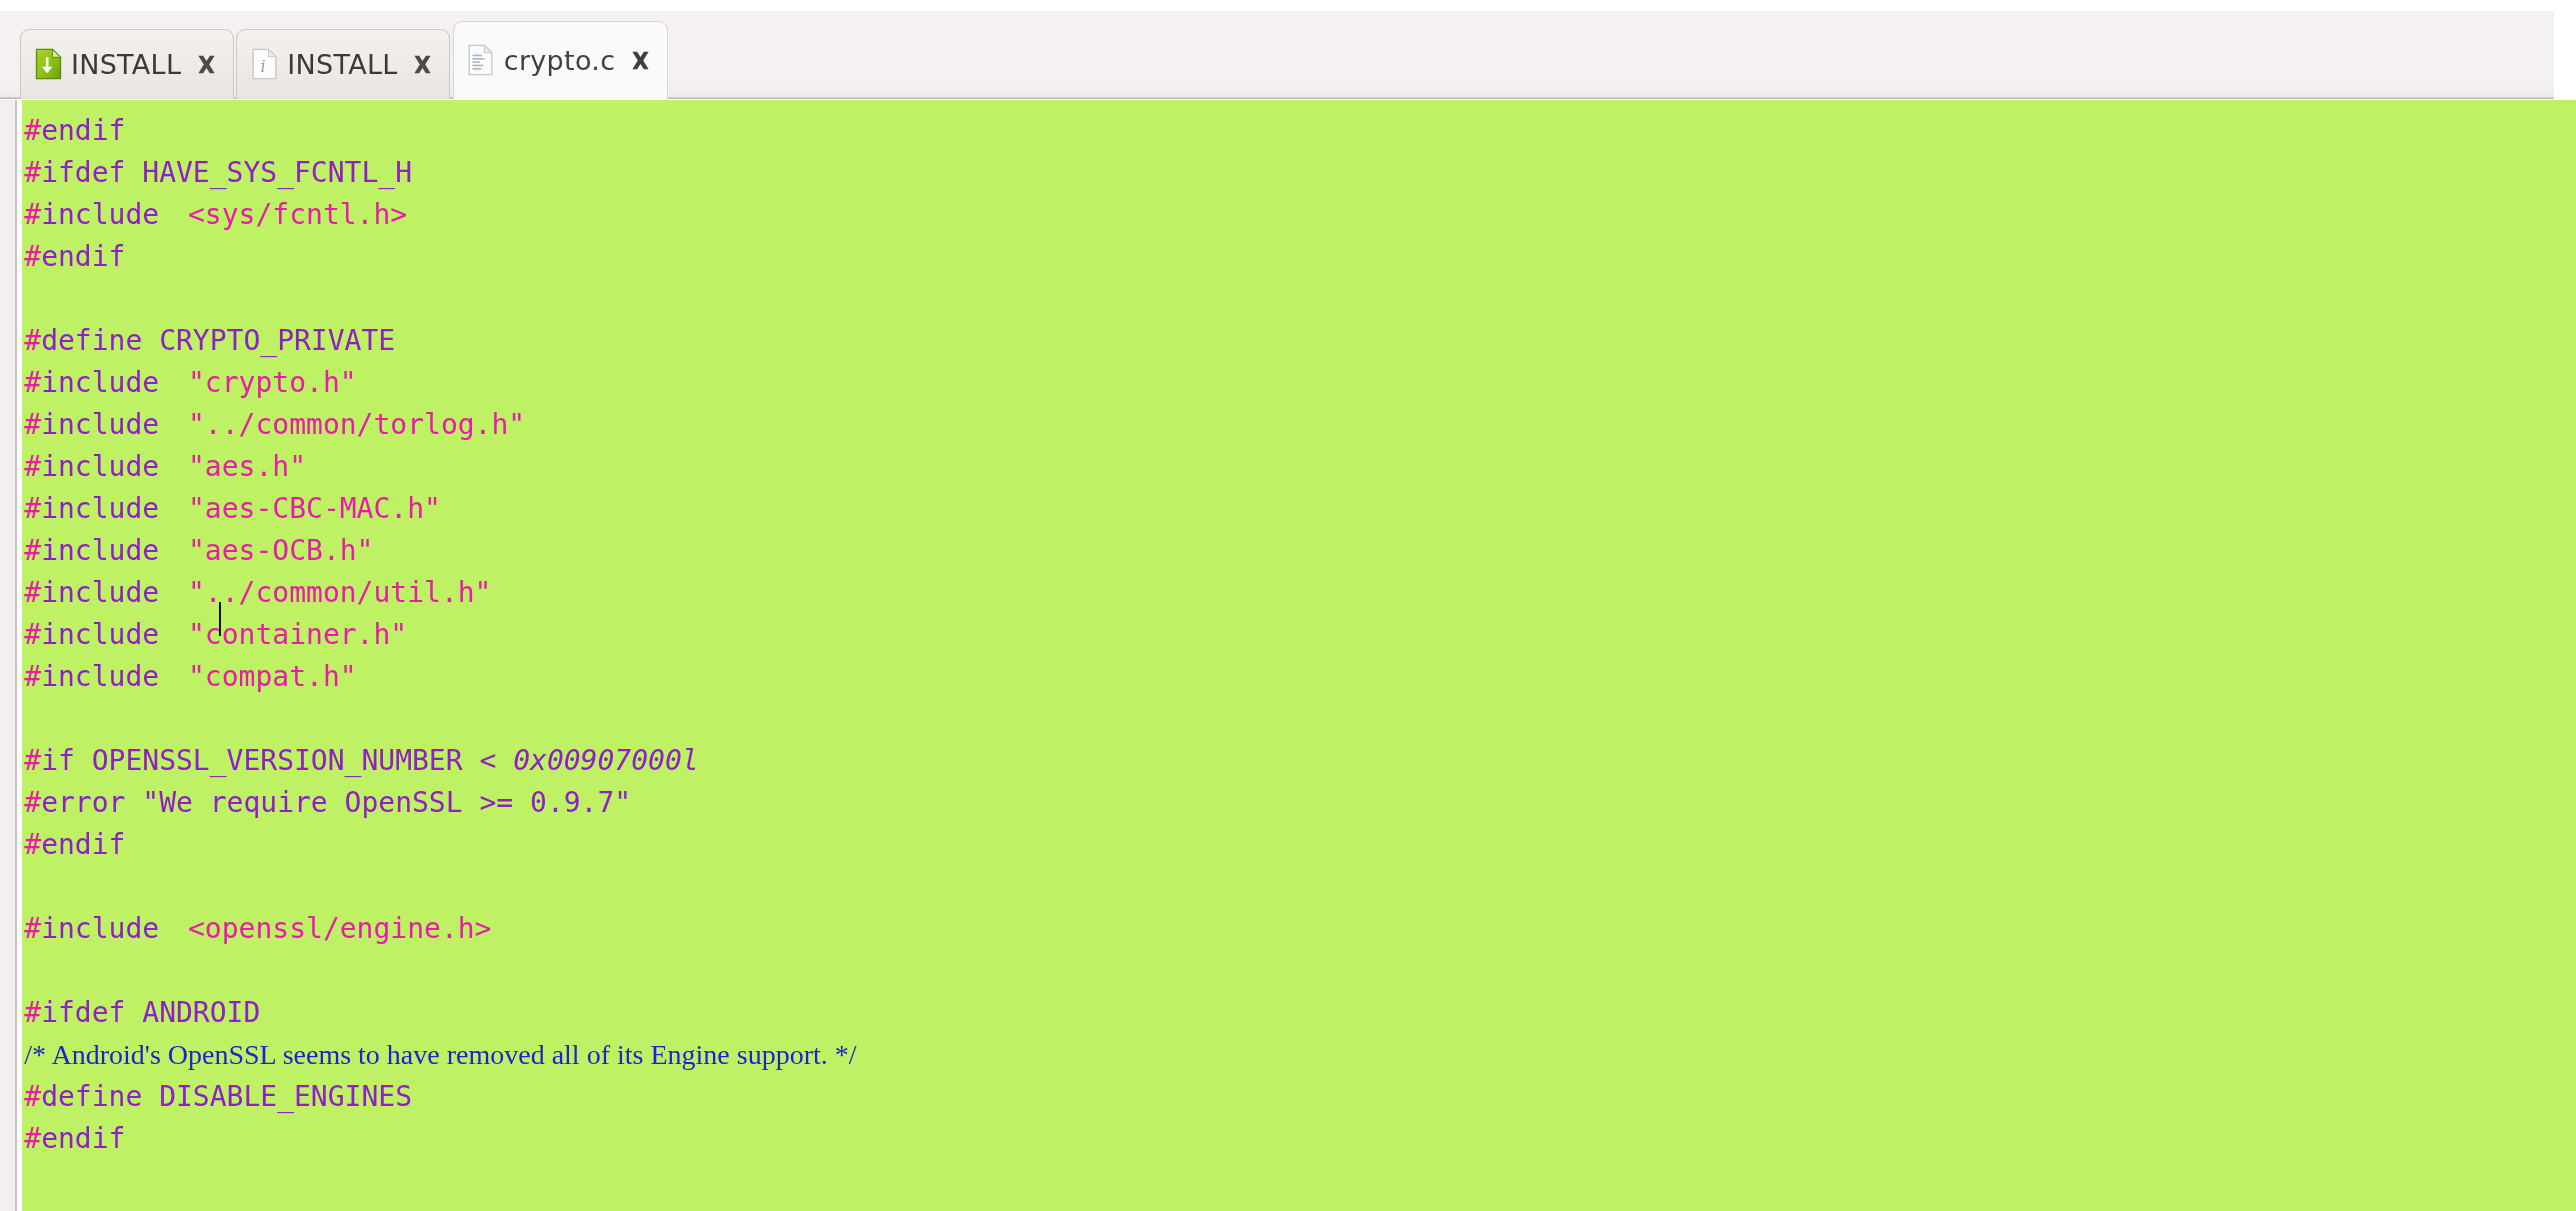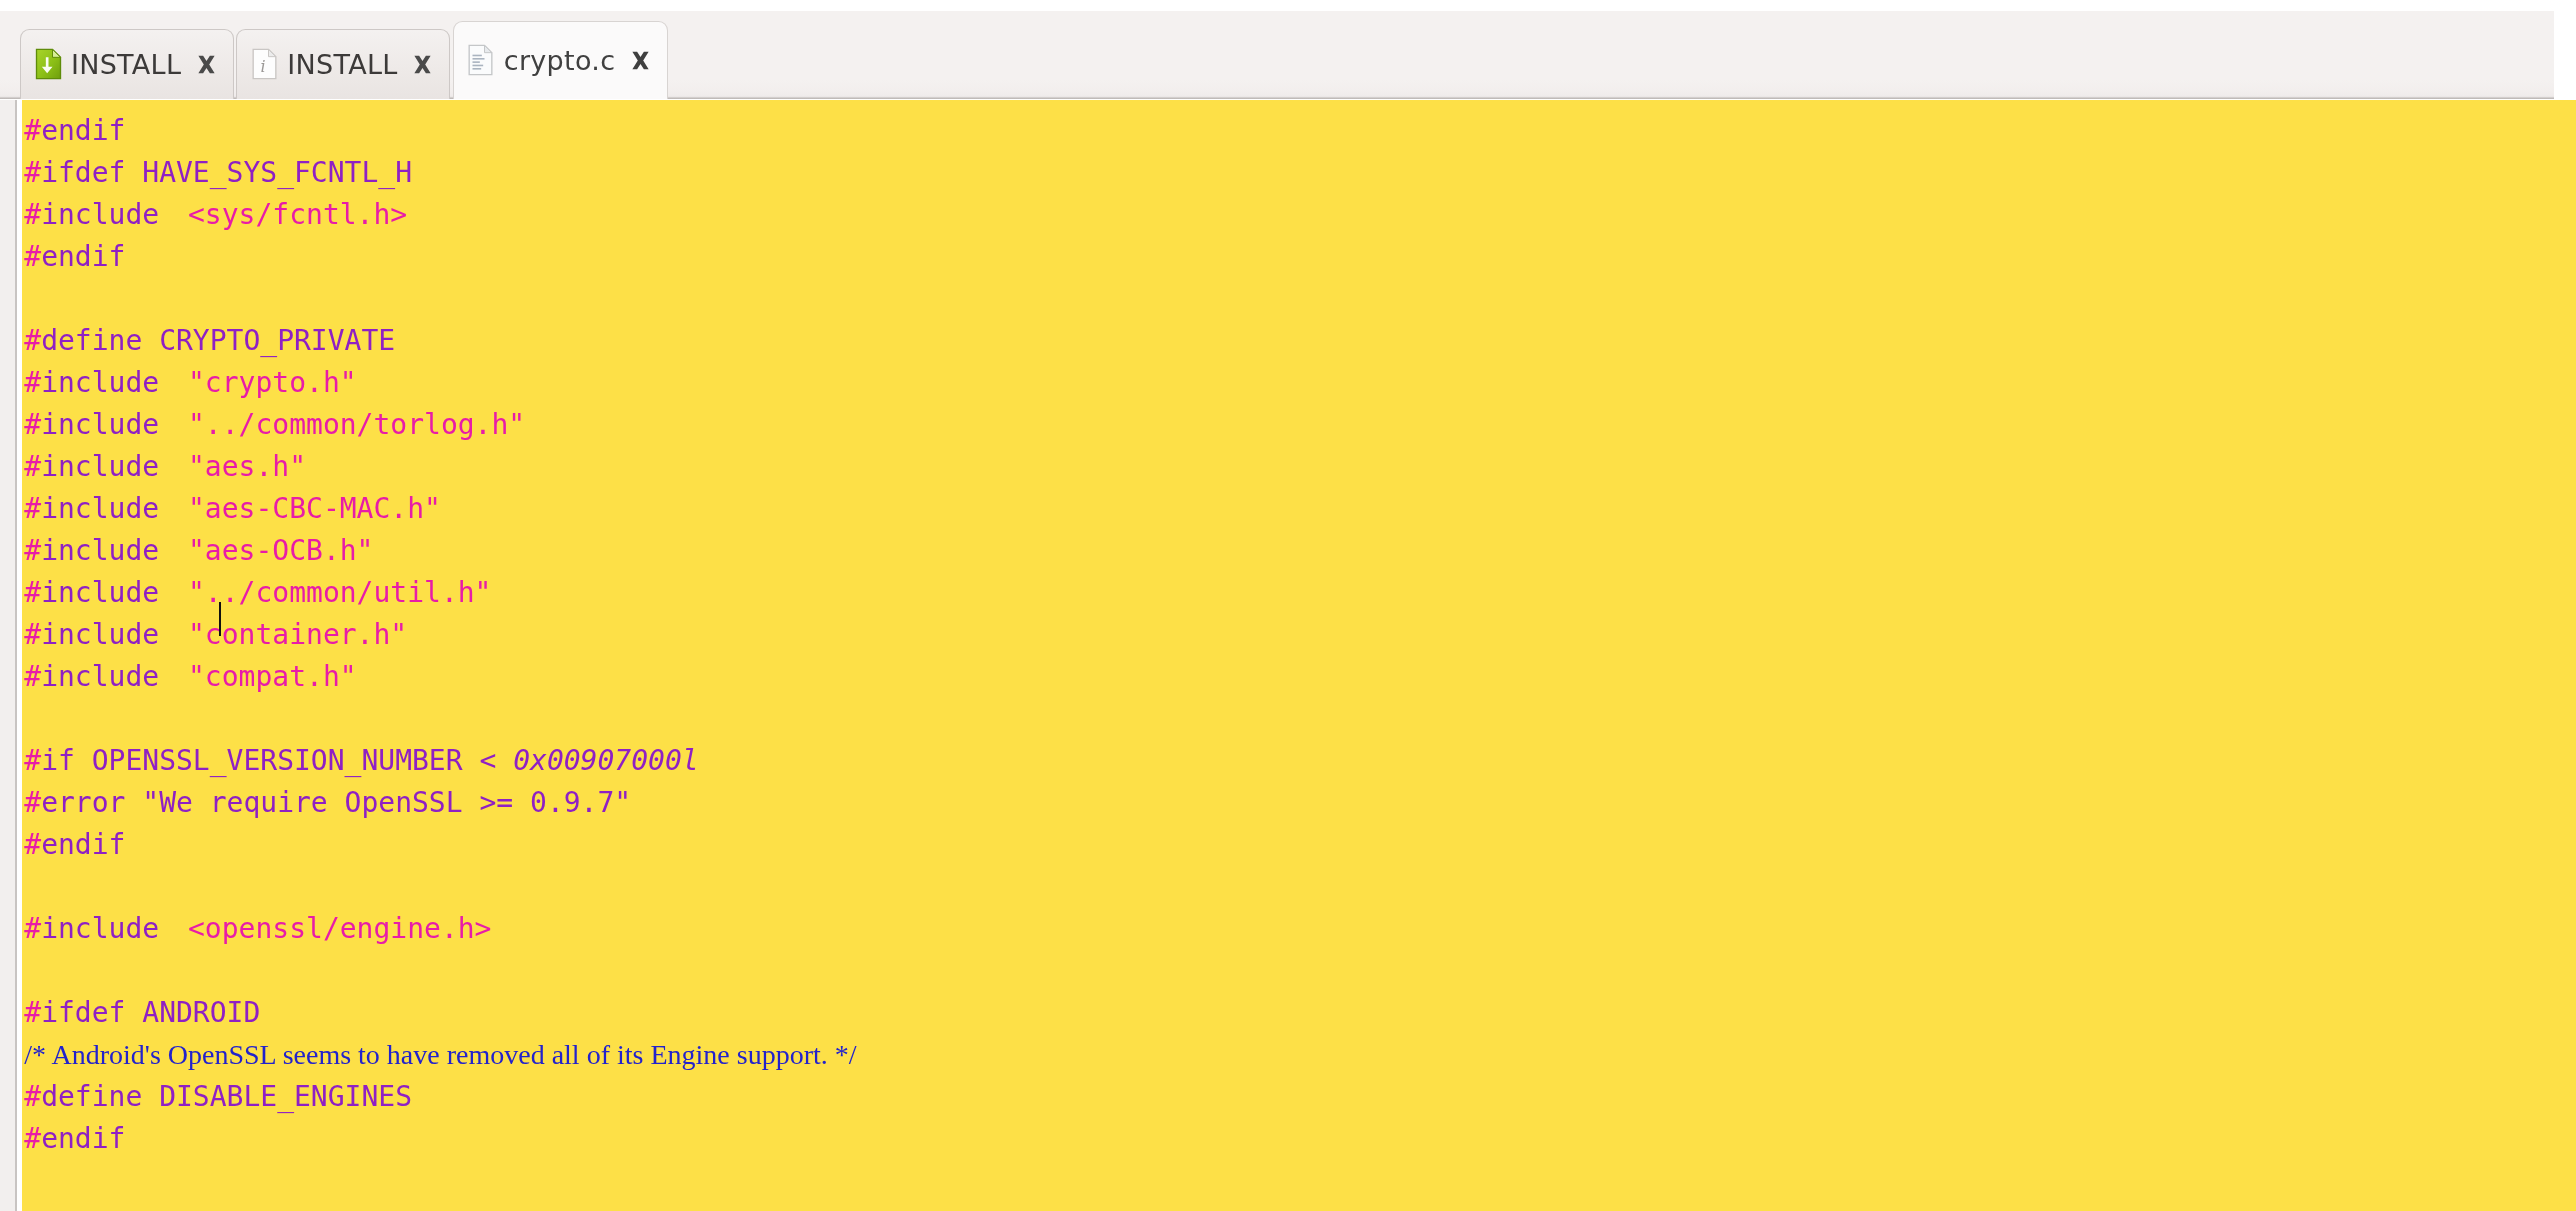--- a/index.html
+++ b/index.html
@@ -128,7 +128,7 @@
     top: 0;
     right: 0;
     height: 1112px;
-    background: #fde047;
+    background: #bef264;
   }
 
   #code-text {

